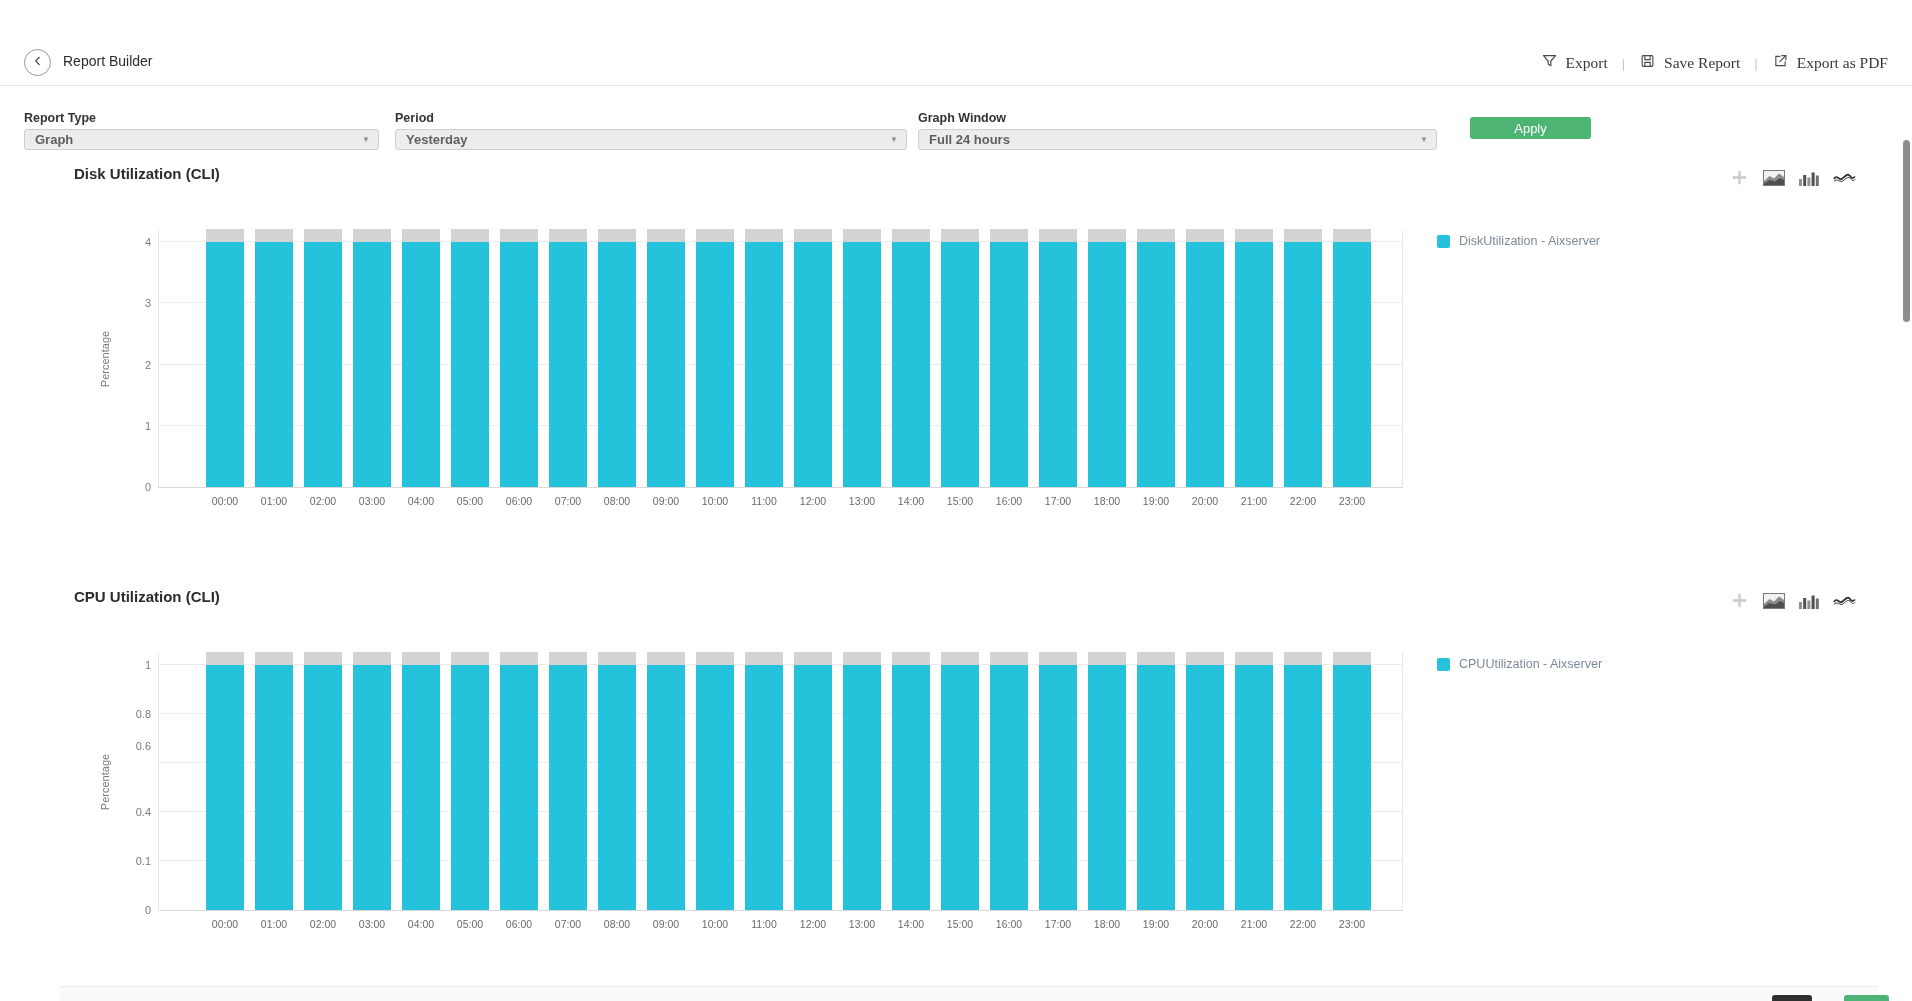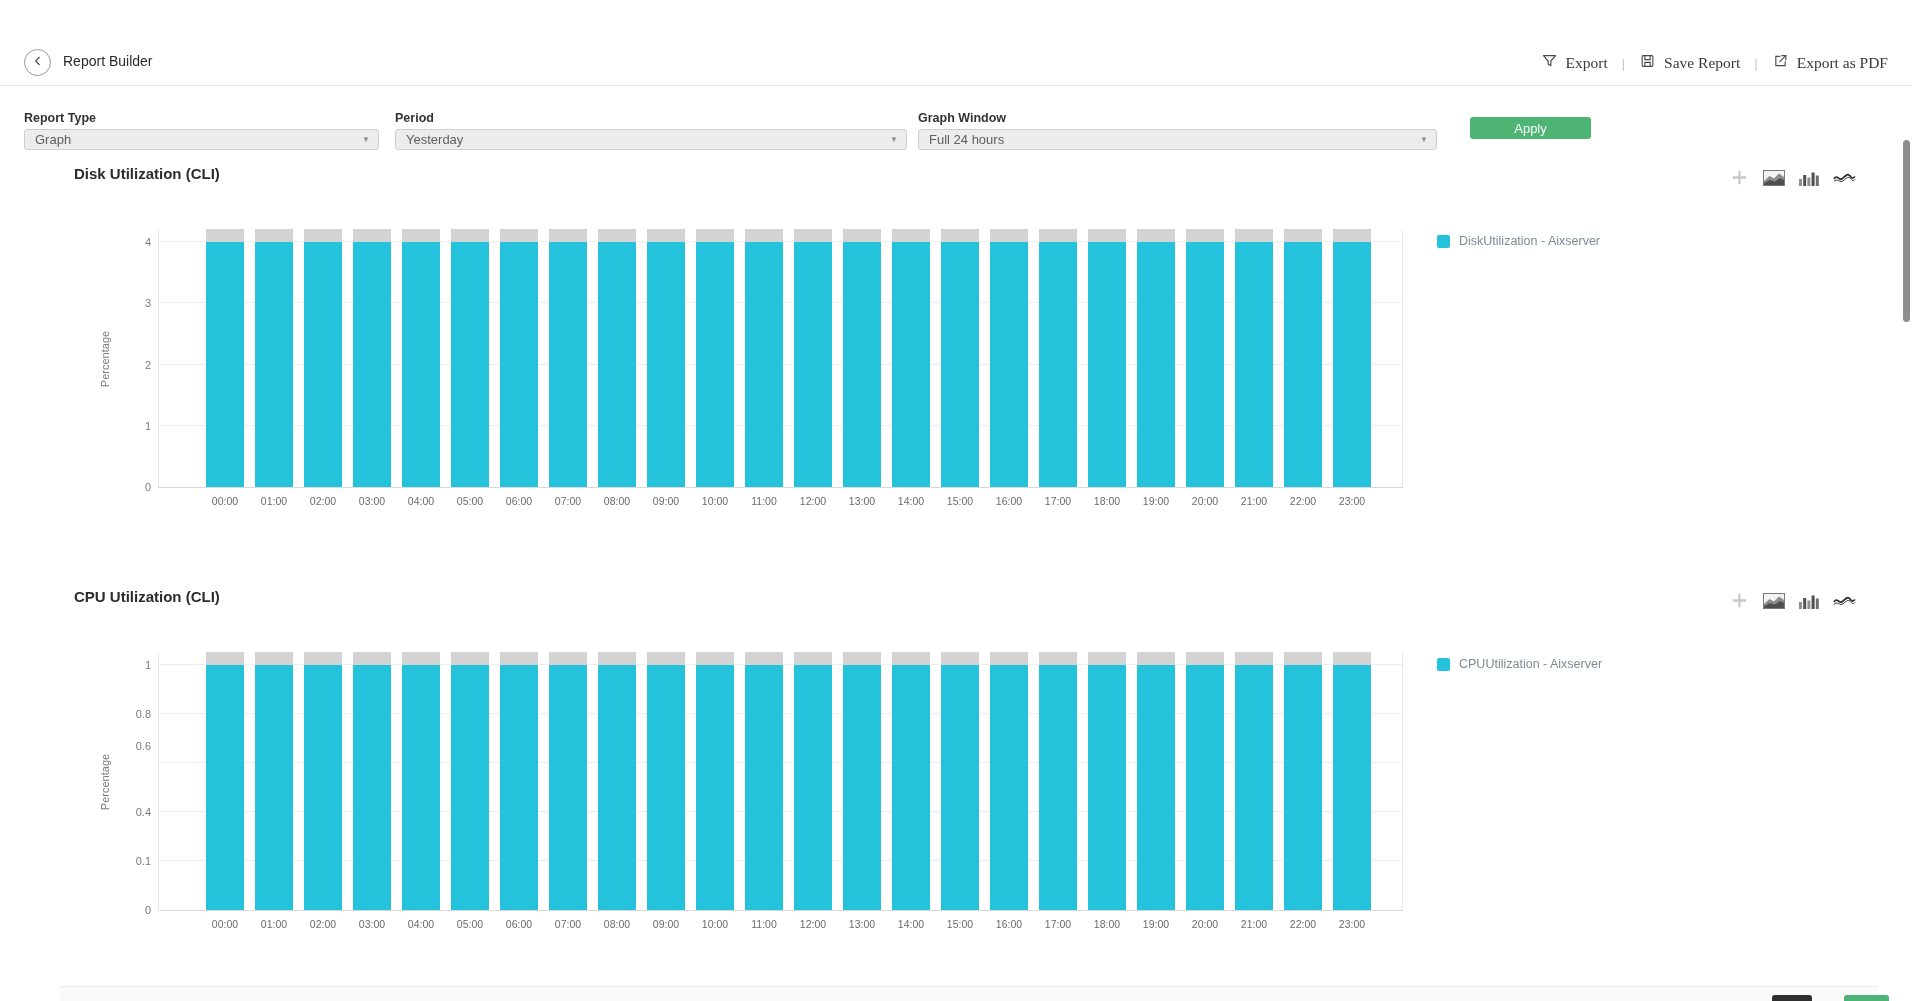--- a/index.html
+++ b/index.html
@@ -34,7 +34,7 @@
   .selectbox { margin-top:1px; height:21px; background:#ececec; border:1px solid #cfcfcf;
                border-radius:3px; display:flex; align-items:center; padding:0 8px 0 10px;
                cursor:pointer; }
-  .selectbox .val { flex:1; font-size:13px; color:#5f5f5f; line-height:19px; }
+  .selectbox .val { flex:1; font-size:13px; color:#5f5f5f; line-height:19px;font-weight:bold; }
   .selectbox .caret { font-size:8px; color:#8e8e8e; }
   .apply-btn { position:absolute; left:1470px; top:117px; width:121px; height:22px;
                background:#4eb473; color:#fff; font-size:13px; border:none; border-radius:3px;

